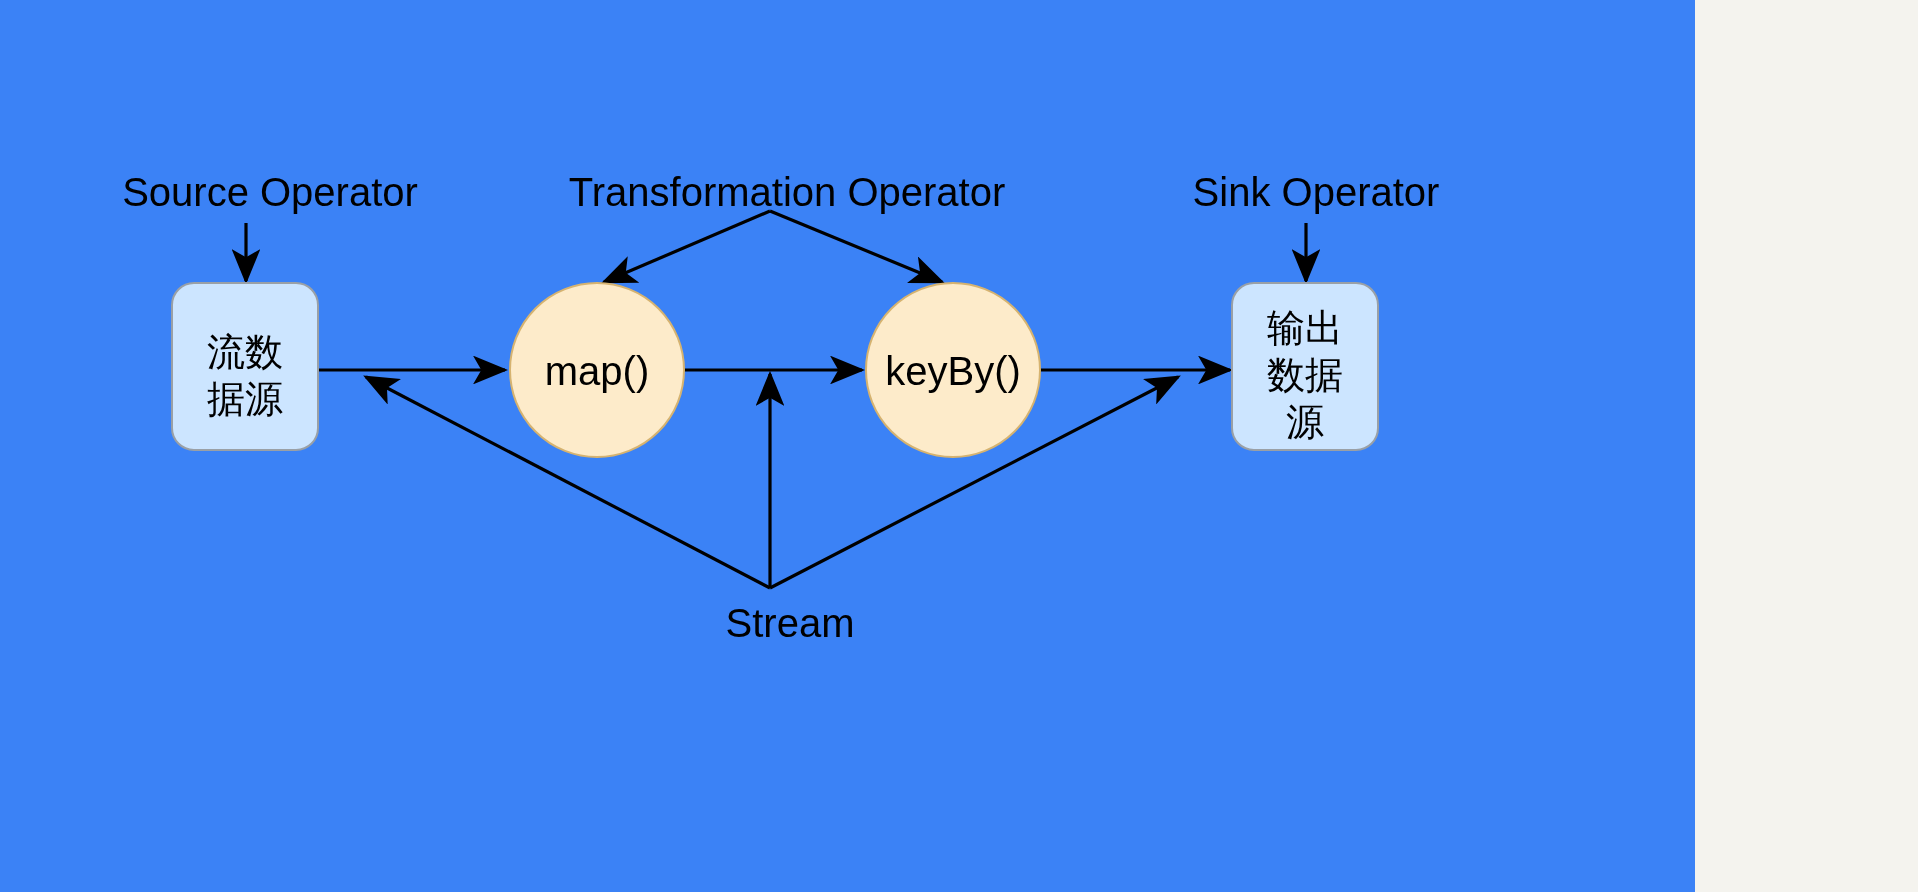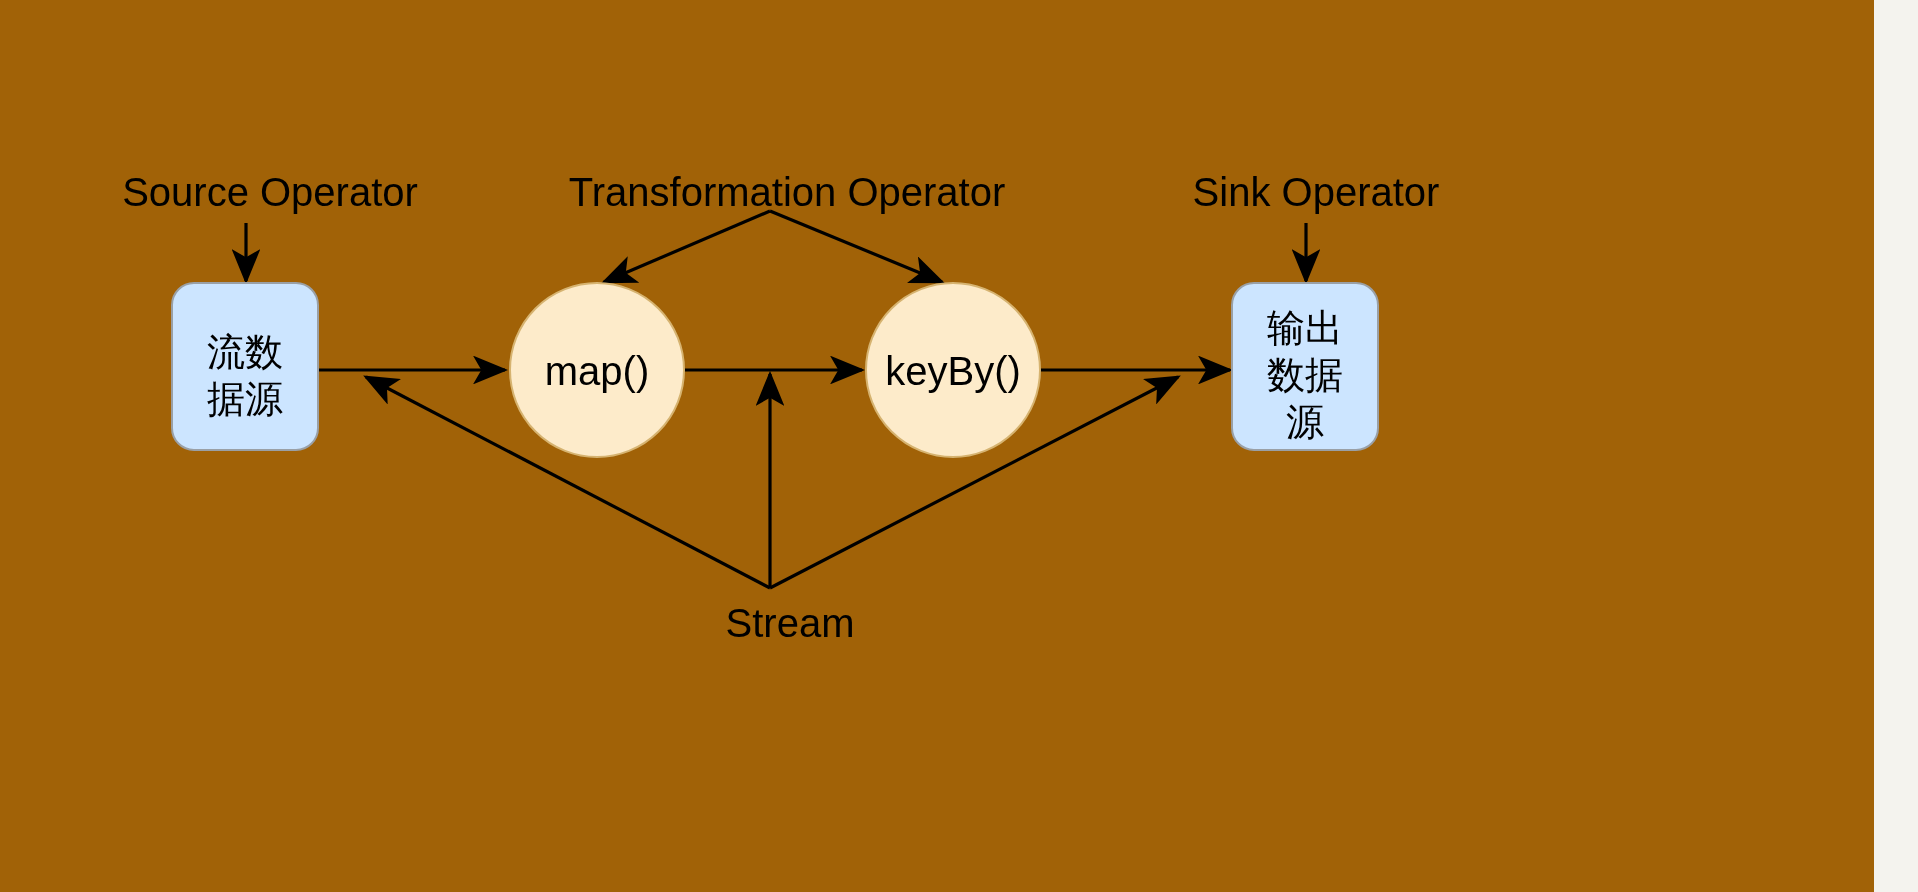--- a/index.html
+++ b/index.html
@@ -16,9 +16,9 @@
   }
   #diagram-root {
     position: relative;
-    width: 1874px;
+    width: 1695px;
     height: 892px;
-    background: #a16207;
+    background: #3b82f6;
   }
   svg.canvas {
     position: absolute;

